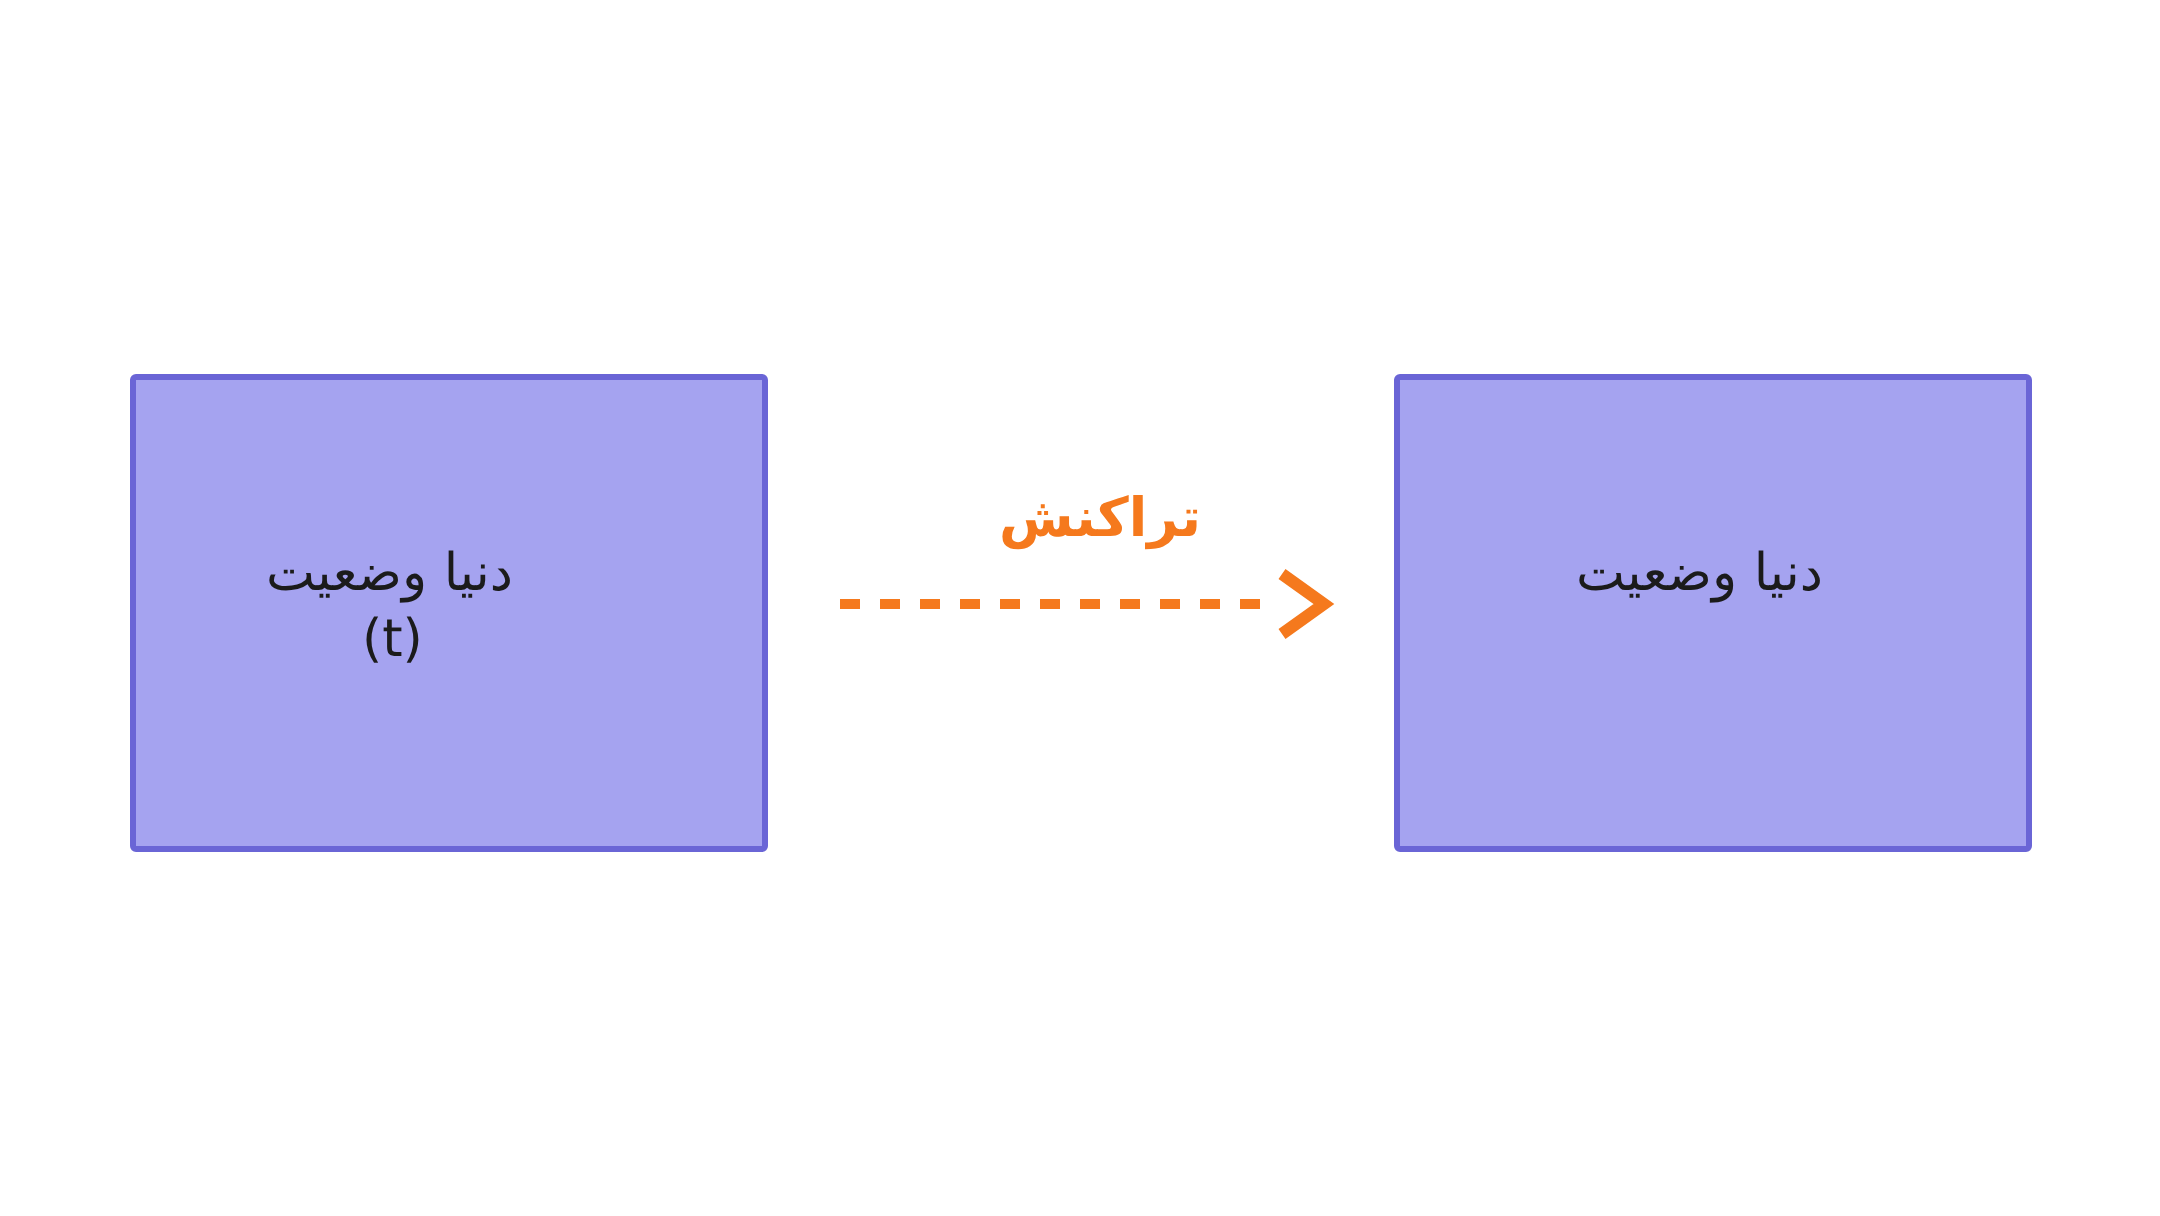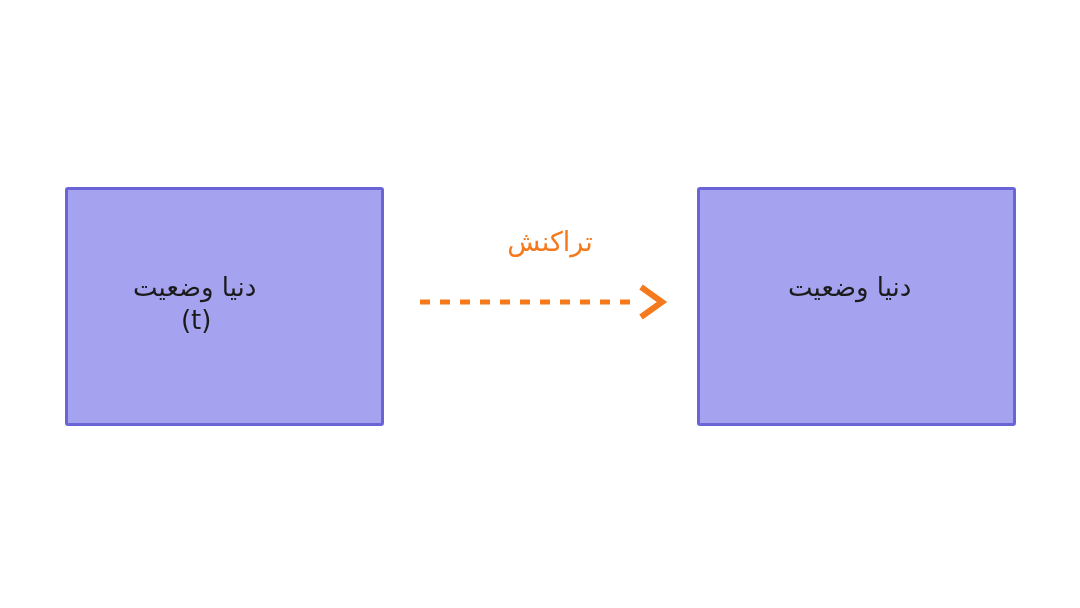--- a/index.html
+++ b/index.html
@@ -39,12 +39,12 @@
   .arrow-label {
     position: absolute;
     left: 430px;
-    top: 226px;
+    top: 244px;
     width: 240px;
     text-align: center;
     color: var(--accent, #f5791d);
     font-size: 27px;
-    font-weight: 400;
+    font-weight: 700;
     white-space: nowrap;
   }
   .arrow-svg {

